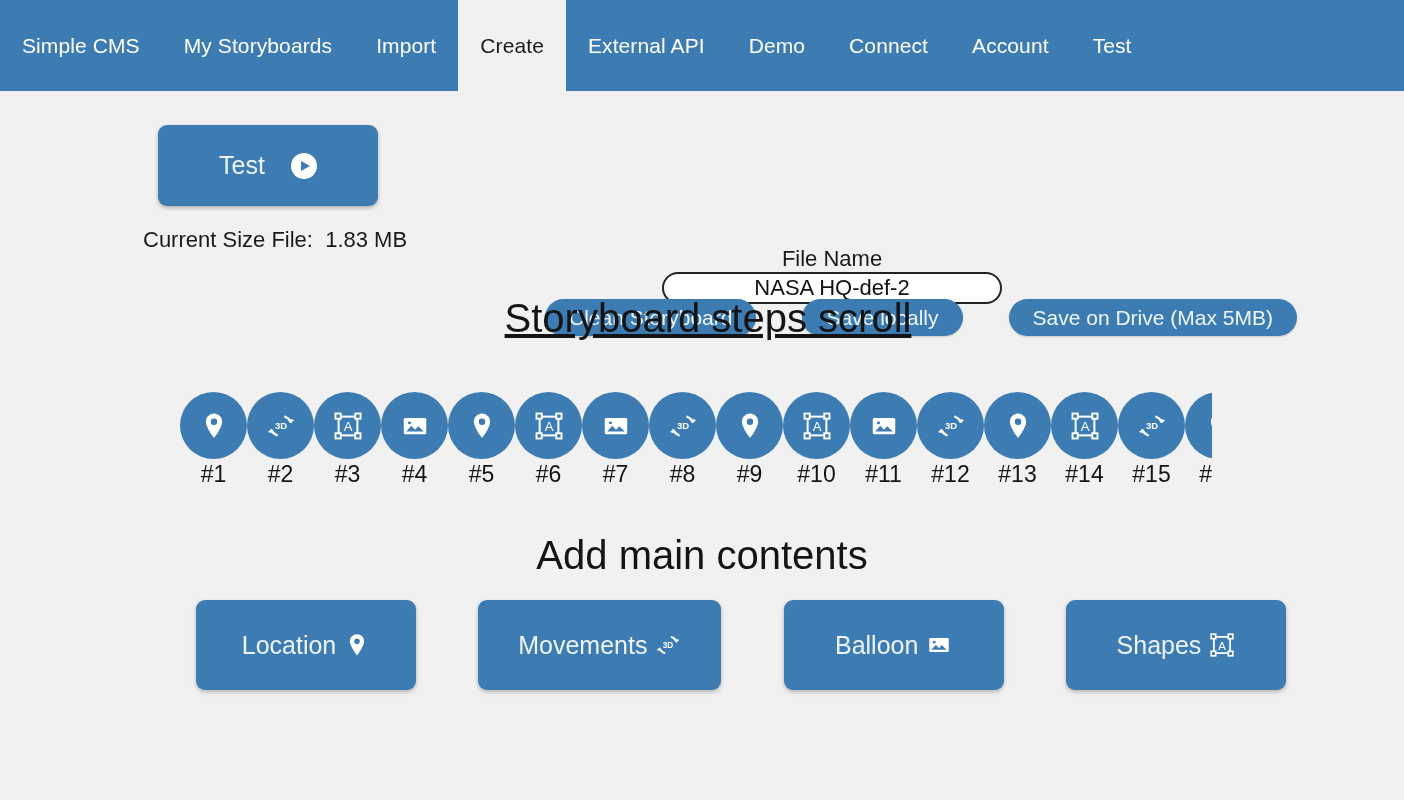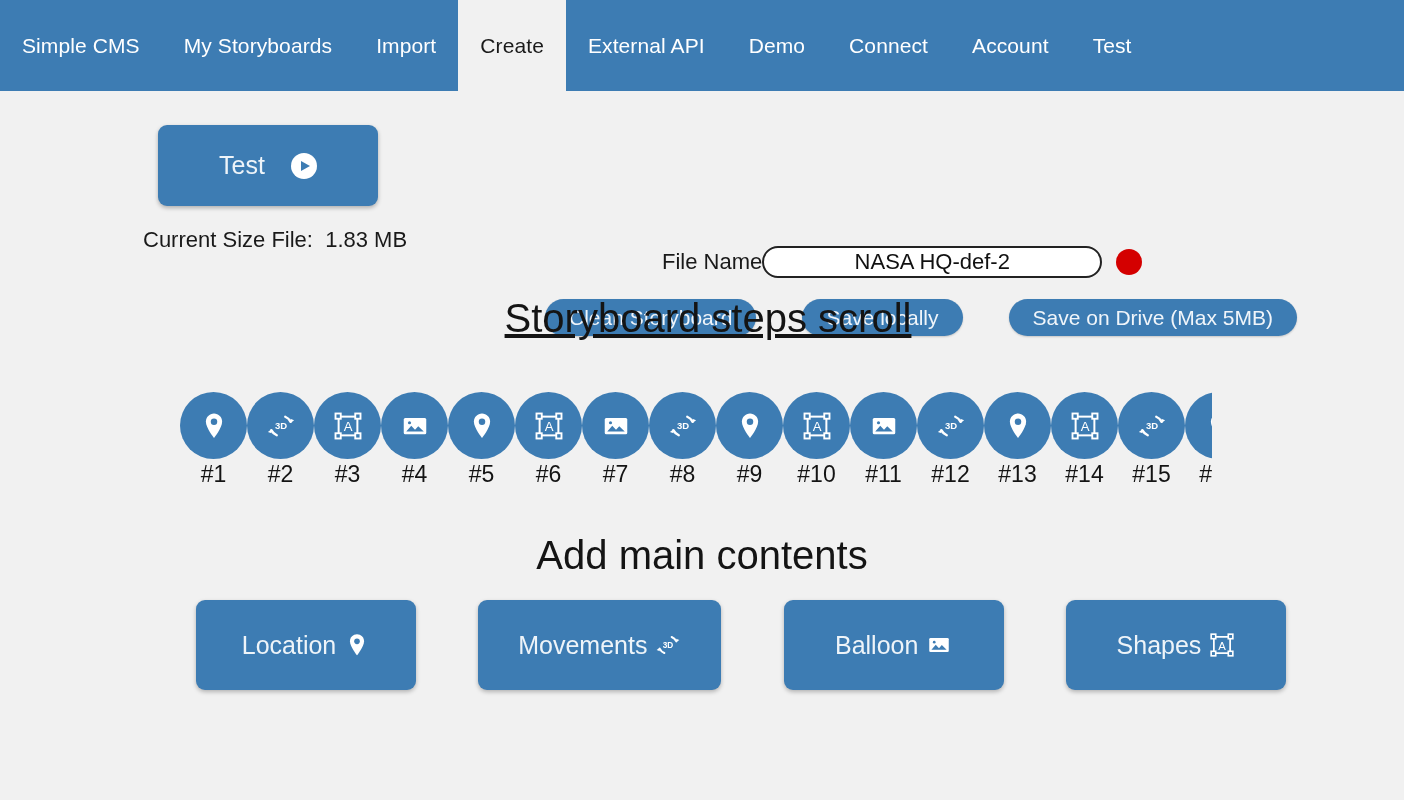--- a/index.html
+++ b/index.html
@@ -99,6 +99,7 @@
     top: 155px;
     display: flex;
     align-items: center;
+    flex-direction: column;
   }
   .filename-label { font-size: 22px; color: #1a1a1a; }
   .filename-input {

